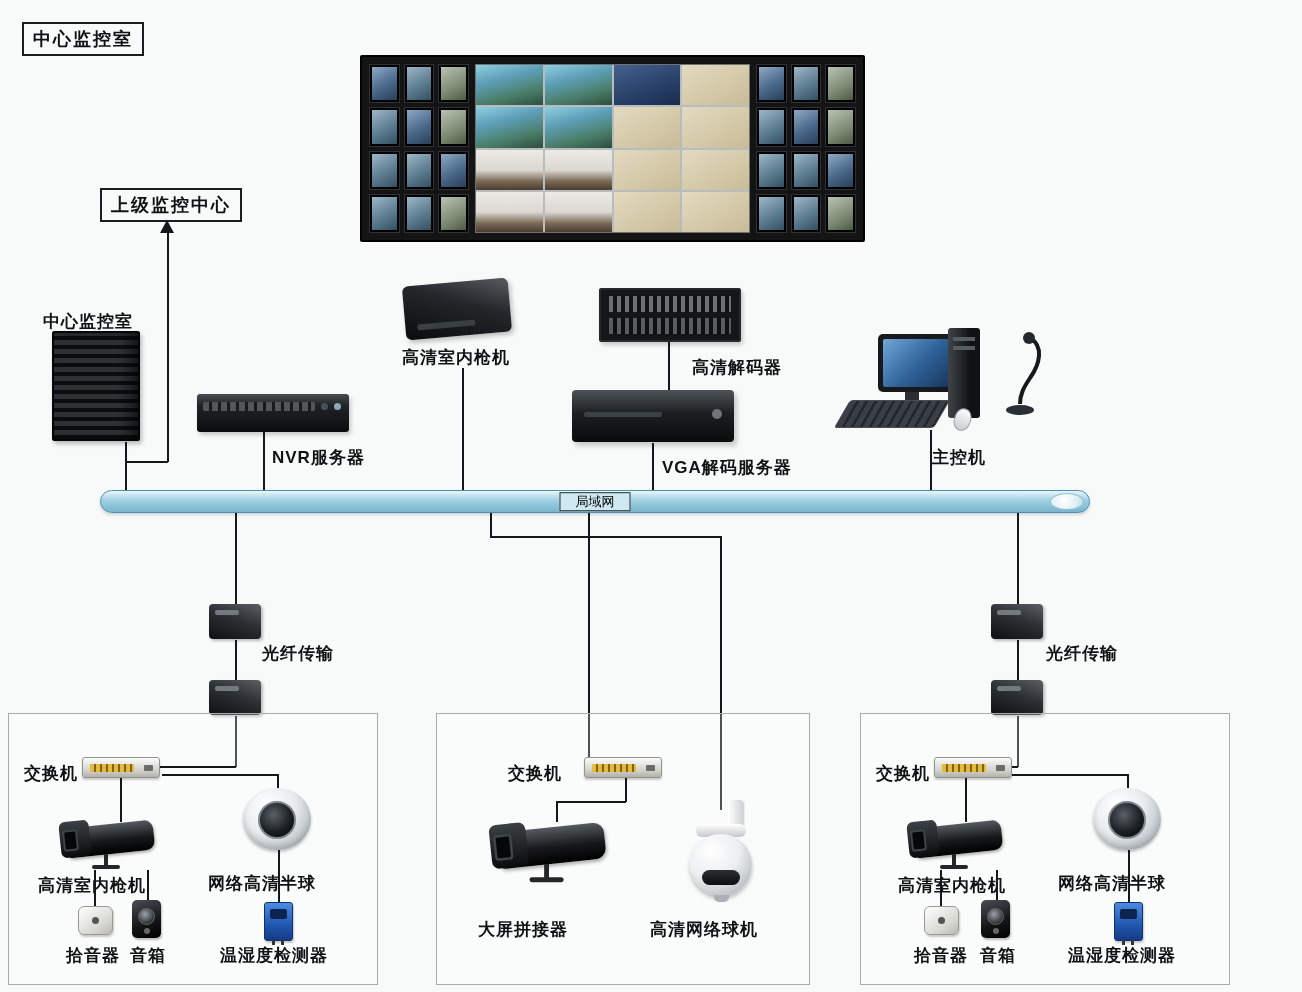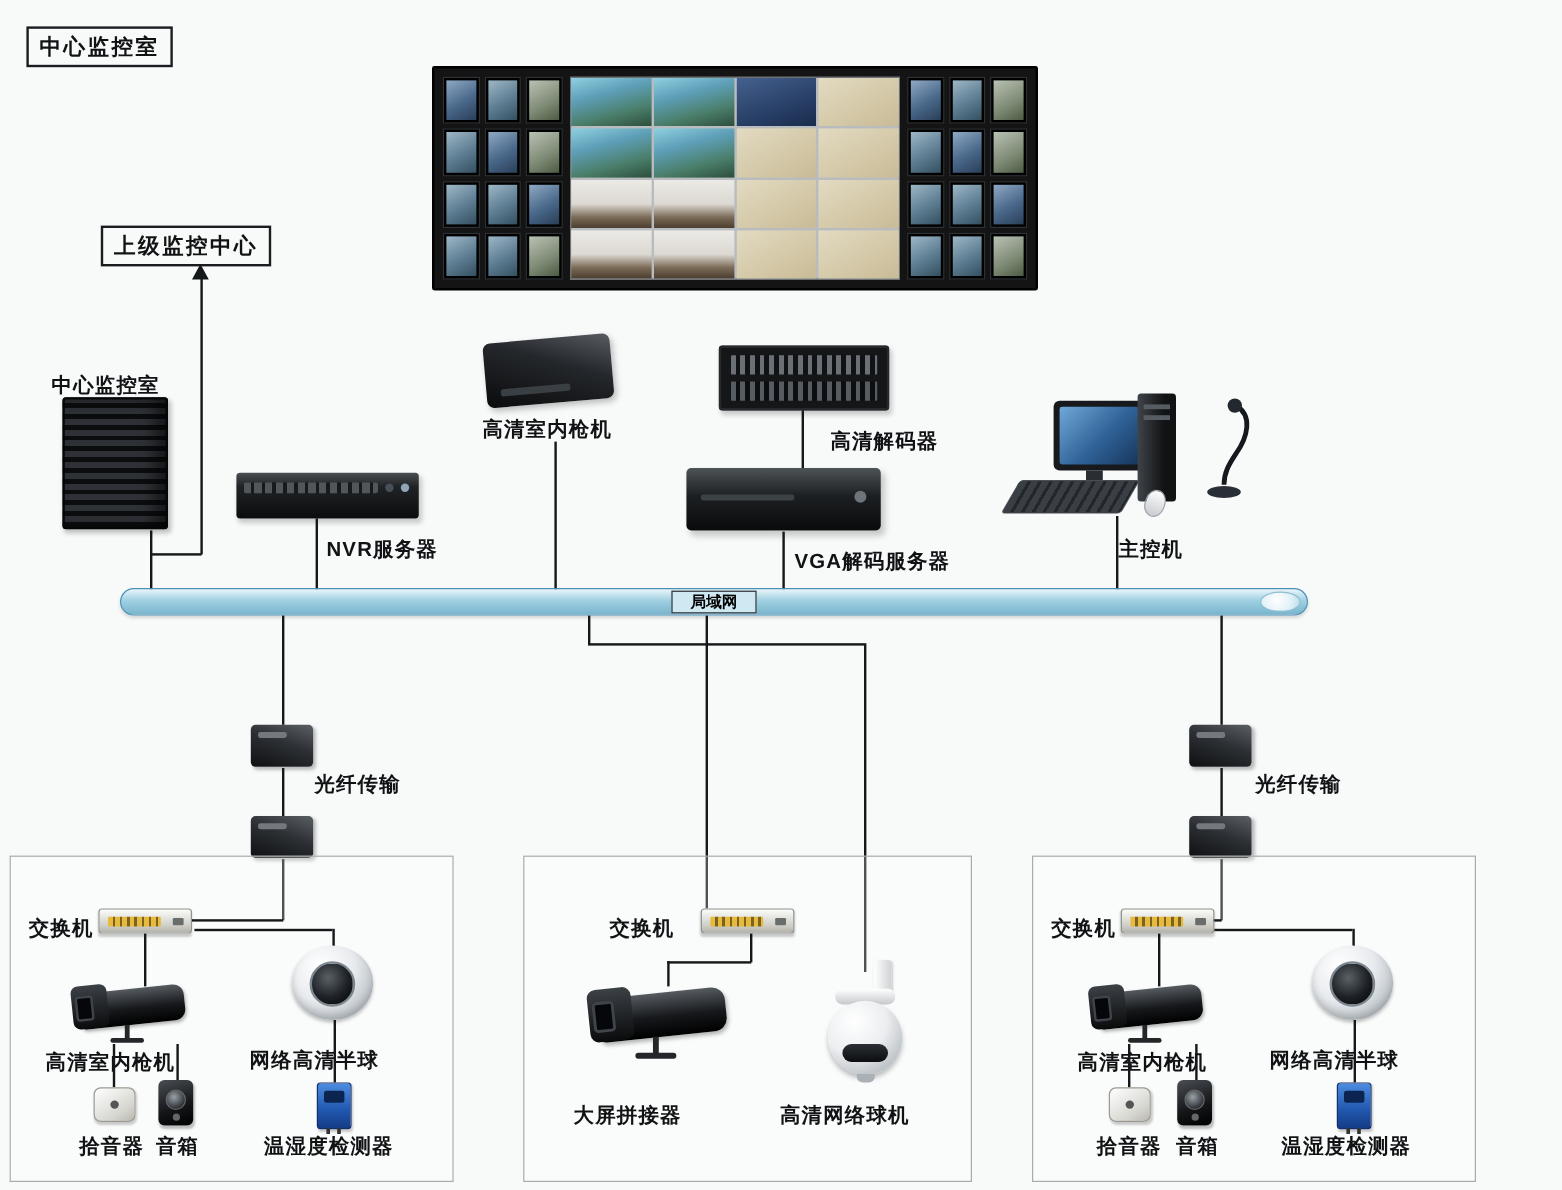--- a/index.html
+++ b/index.html
@@ -96,7 +96,7 @@
 <div class="canvas">
 
   <div class="tag-box" style="left:22px;top:22px">中心监控室</div>
-  <div class="tag-box" style="left:84px;top:188px">上级监控中心</div>
+  <div class="tag-box" style="left:100px;top:188px">上级监控中心</div>
 
   <div class="video-wall" style="left:360px;top:55px;width:505px;height:187px">
     <div class="vw-side">

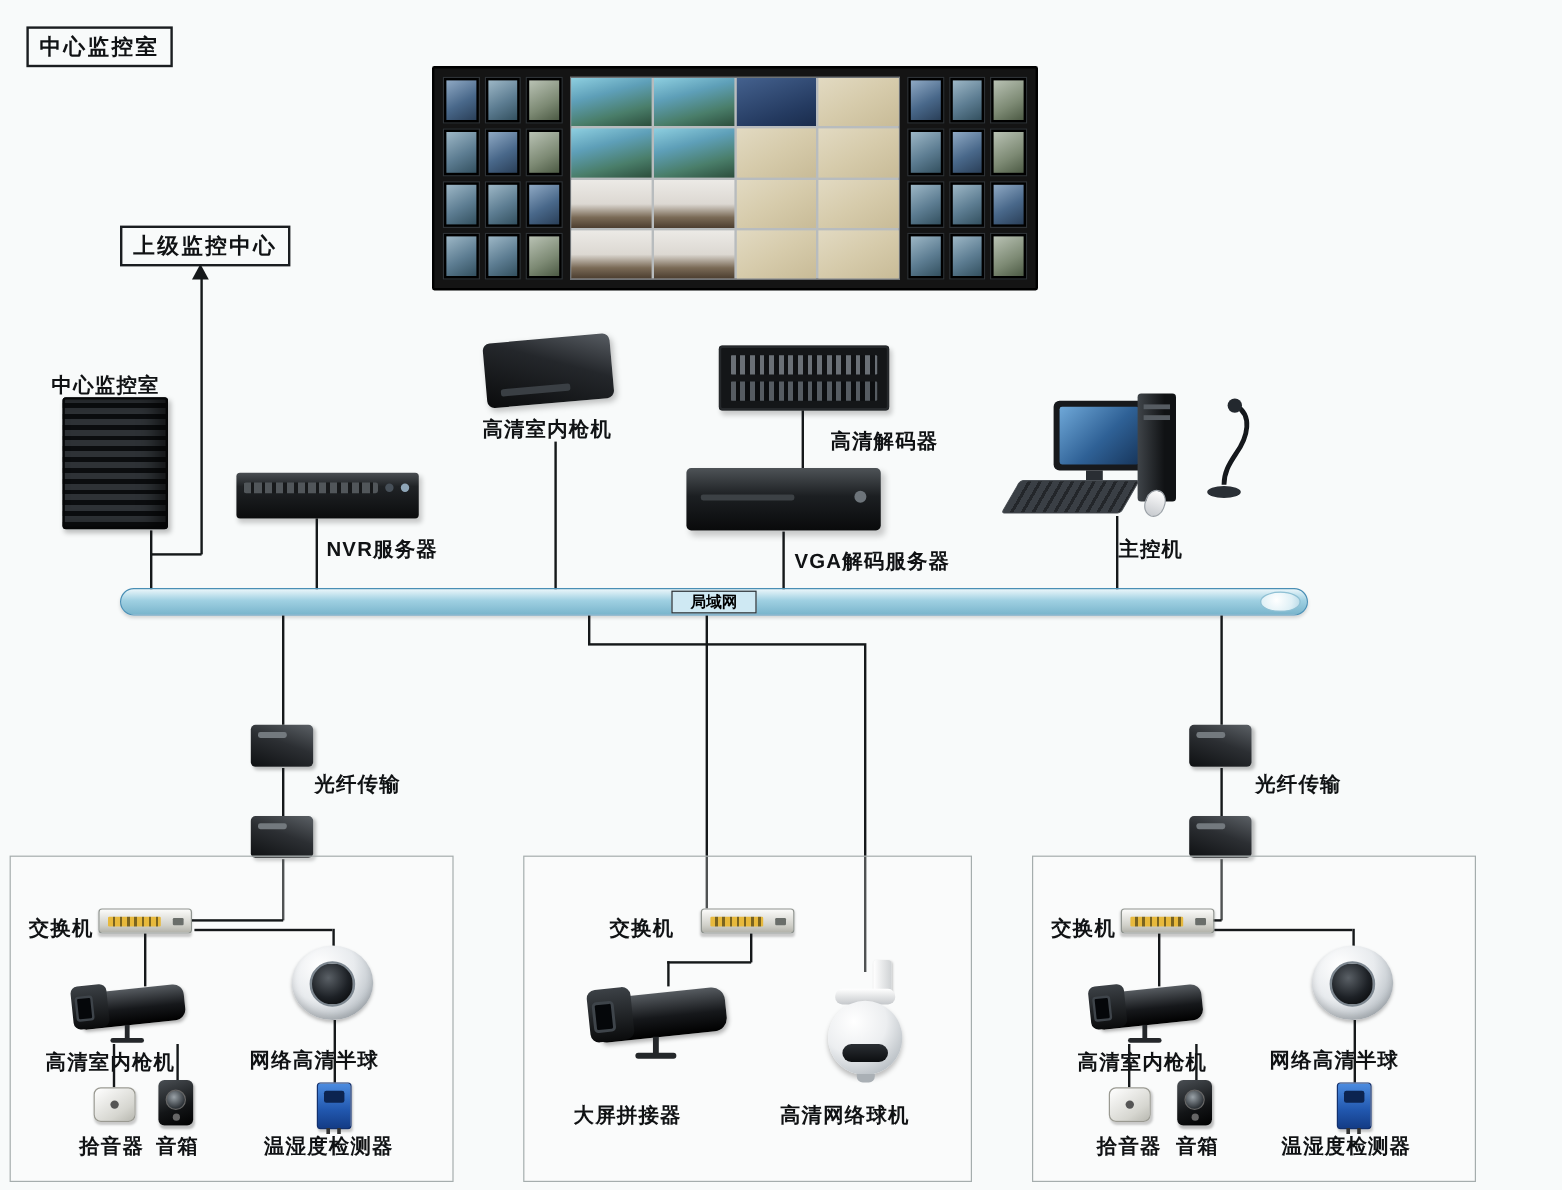--- a/index.html
+++ b/index.html
@@ -56,7 +56,7 @@
   
   .bus{position:absolute;height:23px;border-radius:12px;background:linear-gradient(180deg,#eaf6fa 0%,#9fd0e2 45%,#7ab5cc 100%);border:1.5px solid #4a8fb5;box-shadow:0 2px 3px rgba(0,0,0,.15);box-sizing:border-box}
   .bus .cap{position:absolute;right:5px;top:2px;width:32px;height:15px;border-radius:50%;background:radial-gradient(circle at 40% 40%,#ffffff 0%,#dff0f6 60%,#b5d8e6 100%);border:1px solid #8fc0d4}
-  .bus .tag{position:absolute;left:50%;top:50%;transform:translate(-50%,-50%);background:#cfe9f3;border:1px solid #2a2f33;font-size:13px;line-height:1.2;padding:1px 15px;font-weight:700;white-space:nowrap}
+  .bus .tag{position:absolute;left:50%;top:50%;transform:translate(-50%,-50%);background:#cfe9f3;border:1px solid #2a2f33;font-size:13px;line-height:1.2;padding:1px 15px;font-weight:400;white-space:nowrap}
 
   
   .fiber{position:absolute;width:52px;height:35px;border-radius:4px;background:linear-gradient(200deg,#5b6065 0%,#2c2f33 45%,#0e1012 100%);box-shadow:2px 2px 3px rgba(0,0,0,.25)}

